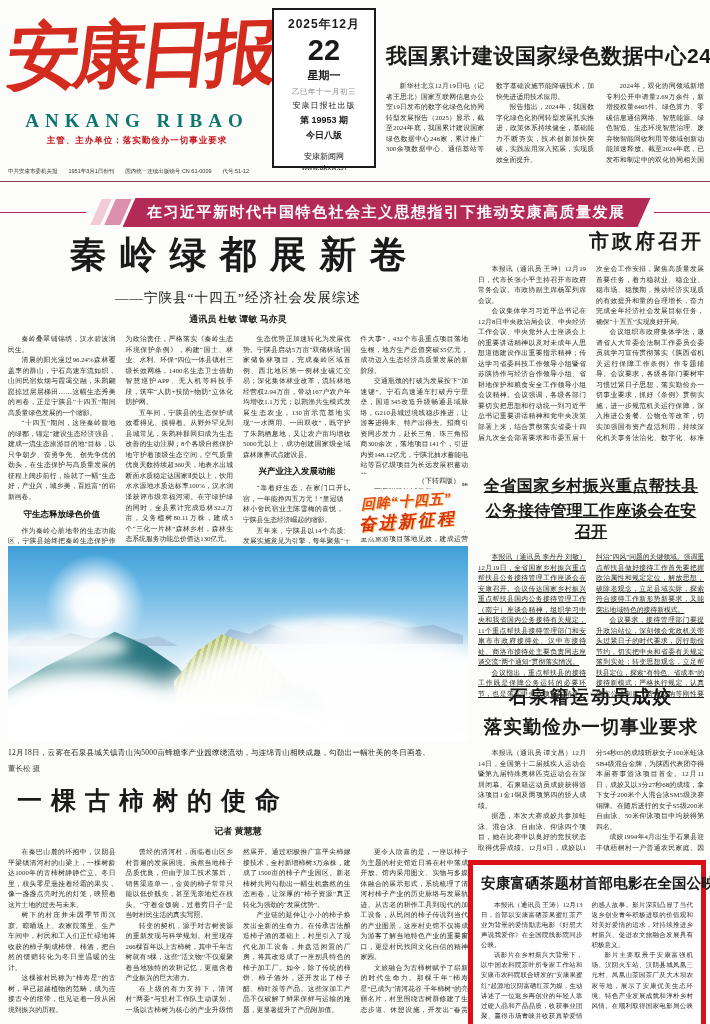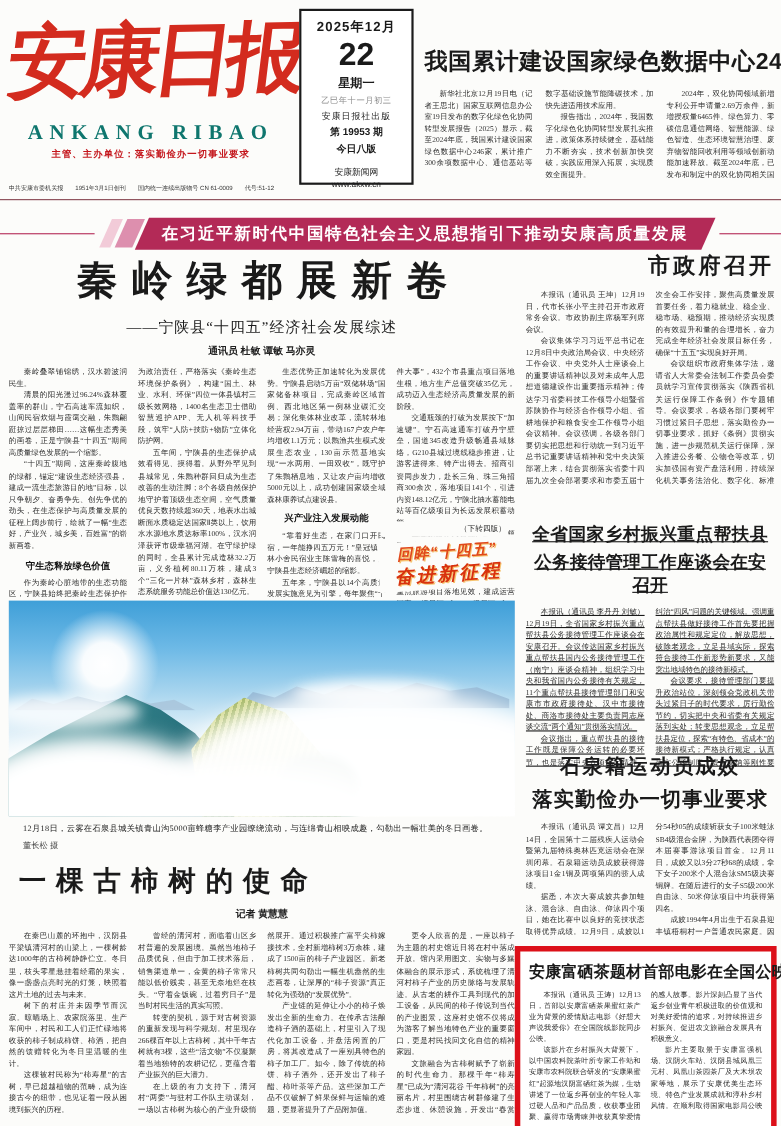--- a/index.html
+++ b/index.html
@@ -91,7 +91,7 @@
   .c4 { left:-4%; top:44%; width:30%; height:15%; opacity:.8; filter:blur(6px); }
   .c5 { left:56%; top:37%; width:32%; height:12%; opacity:.85; filter:blur(6px); }
 
-  .caption-wrap { position:absolute; left:21px; top:748px; width:460px; }
+  .caption-wrap { position:absolute; left:8px; top:748px; width:460px; }
   .caption { font-size:7.5px; font-family:"Liberation Serif", serif; color:#222; letter-spacing:0.3px; }
   .credit { margin-top:6px; text-align:left; padding-right:16px; font-size:7.5px; color:#444;
             font-family:"Liberation Serif", serif; }

